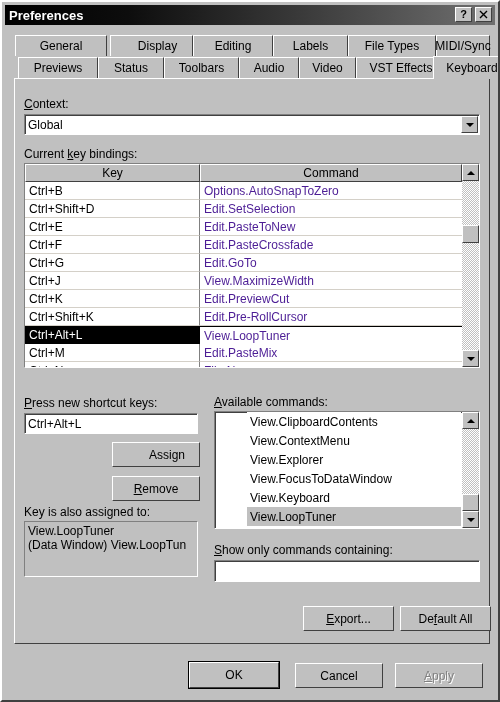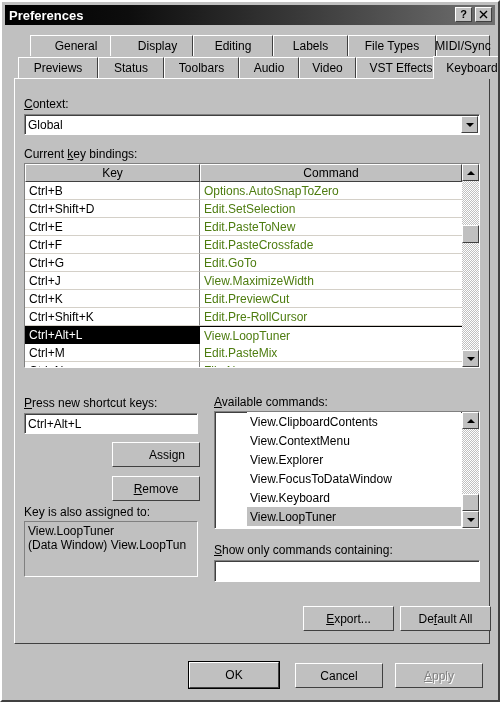--- a/index.html
+++ b/index.html
@@ -294,7 +294,7 @@
   <div id="tabpage"></div>
 
   <div id="tabstrip">
-      <div class="tab row1" style="left: 16px; width: 92px;">
+      <div class="tab row1" style="left: 1px; width: 92px;">
         <span>General</span>
       </div>
       <div class="tab row1" style="left: 96px; width: 83px; padding-left: 12px;">

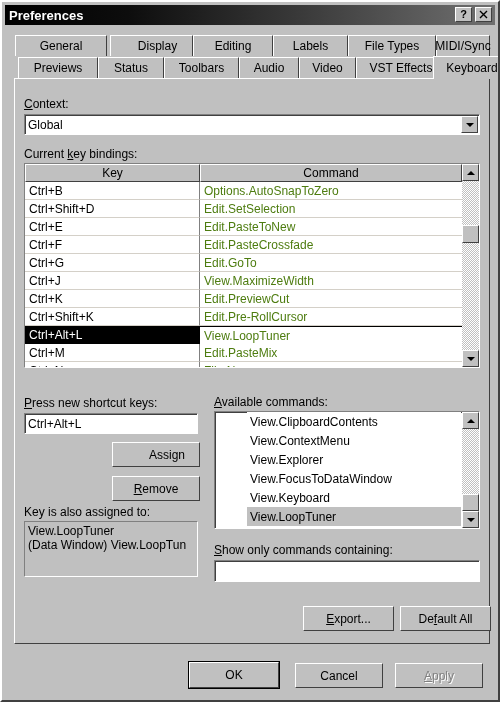--- a/index.html
+++ b/index.html
@@ -157,7 +157,7 @@
     white-space: nowrap; overflow: hidden;
   }
   .bcmd {
-    width: 262px; font-size: 12px; color: #4d7c0f;
+    width: 262px; font-size: 12px; color: #4c1d95;
     padding-left: 4px; display: flex; align-items: center;
     border-bottom: 1px solid #d4d0c8;
     background: #ffffff;

